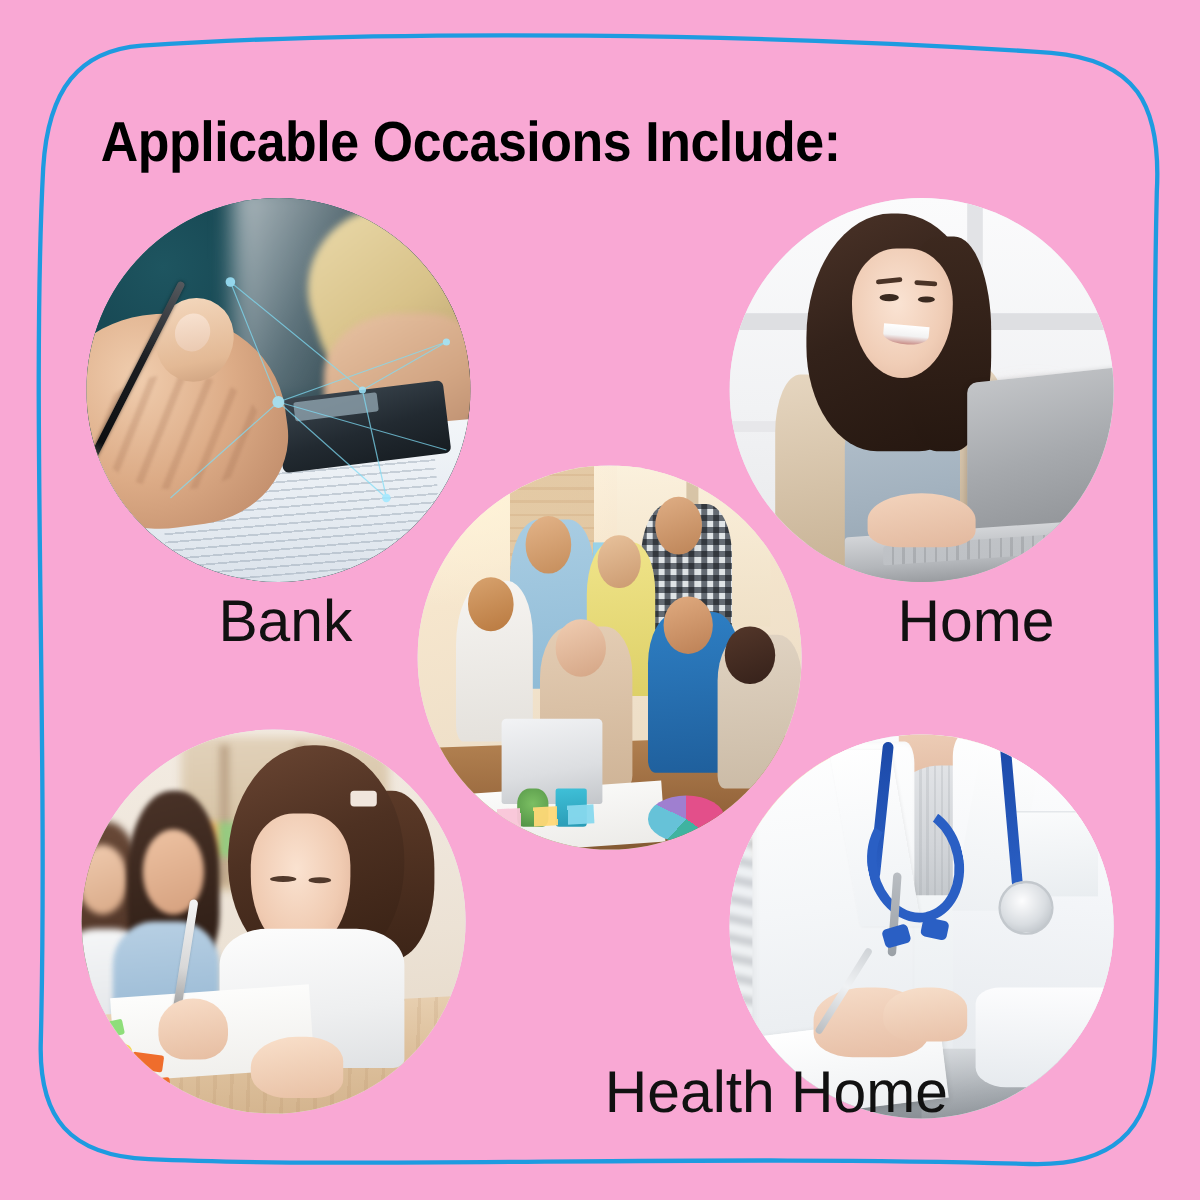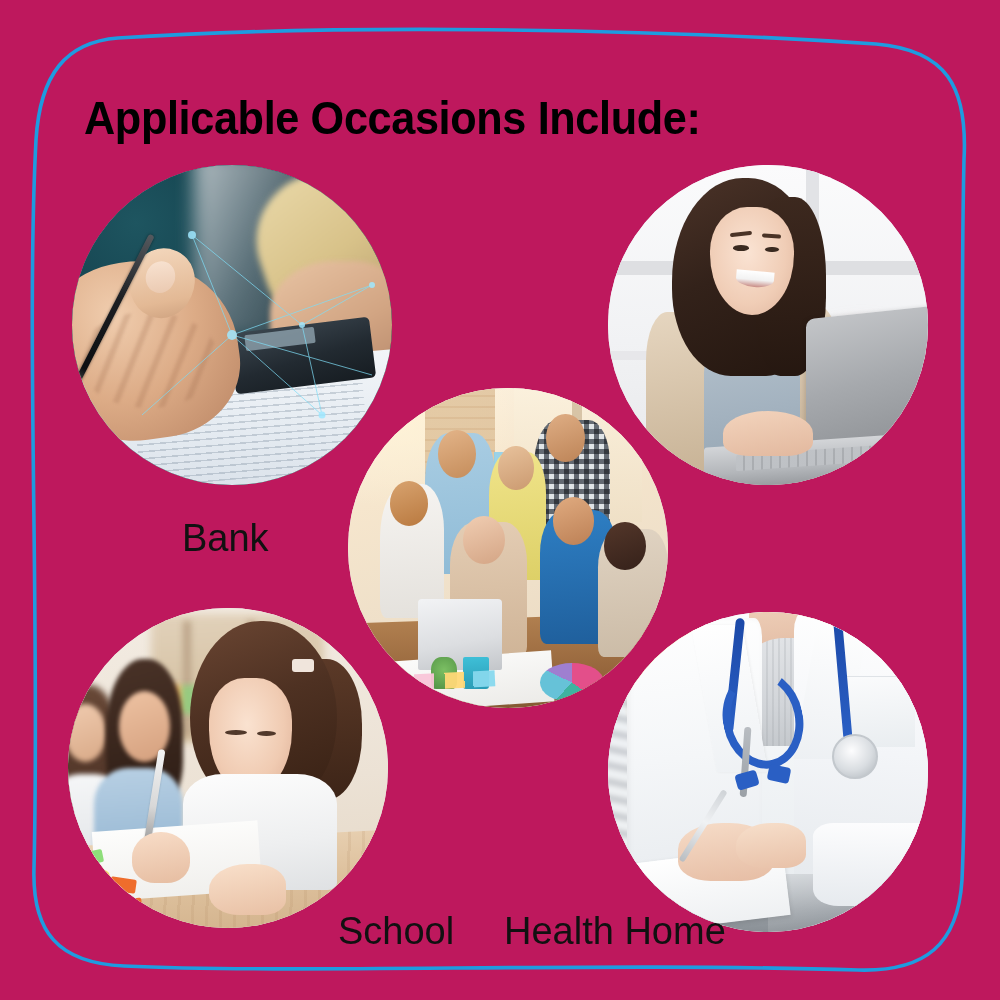--- a/index.html
+++ b/index.html
@@ -6,7 +6,7 @@
   body{width:1000px;height:1000px;overflow:hidden;
        font-family:"Liberation Sans","DejaVu Sans",sans-serif;}
 
-  #stage{position:relative;width:1000px;height:1000px;background:#be185d;}
+  #stage{position:relative;width:1000px;height:1000px;background:#f9a8d4;}
 
   
   #frame{position:absolute;left:0;top:0;width:1000px;height:1000px;pointer-events:none;}

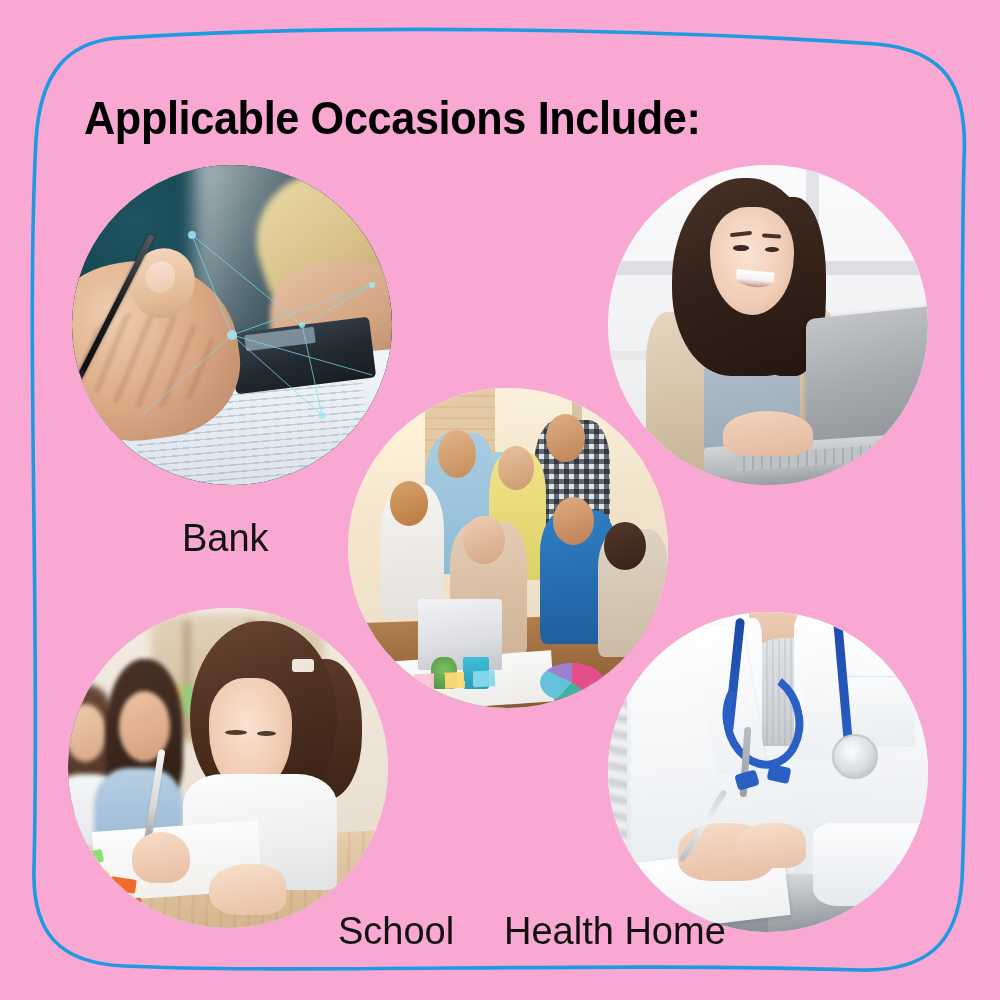--- a/index.html
+++ b/index.html
@@ -32,10 +32,9 @@
 
   
   .lbl{
-    position:absolute;font-size:38px;line-height:42px;
+    position:absolute;font-size:49px;line-height:42px;
     font-weight:400;color:#111111;white-space:nowrap;
     font-family:"Liberation Sans","DejaVu Sans",sans-serif;
-    margin-top:20px;
   }
 
   

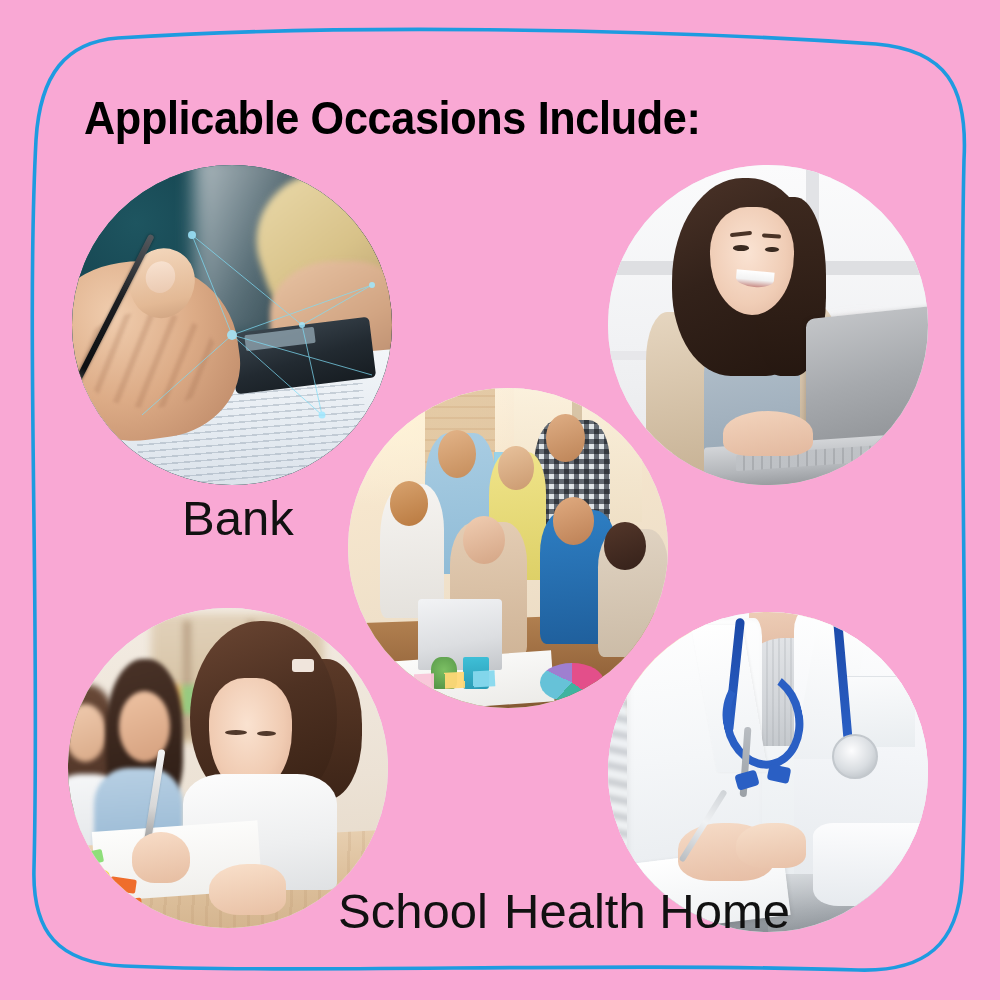--- a/index.html
+++ b/index.html
@@ -441,6 +441,7 @@
       <div class="lyr home-hands"></div>
     </div>
   </div>
+  <div class="lbl" style="left:748px;top:497px;">Home</div>
 
   <div class="circle" style="left:348px;top:388px;width:320px;height:320px;">
     <div class="ph">

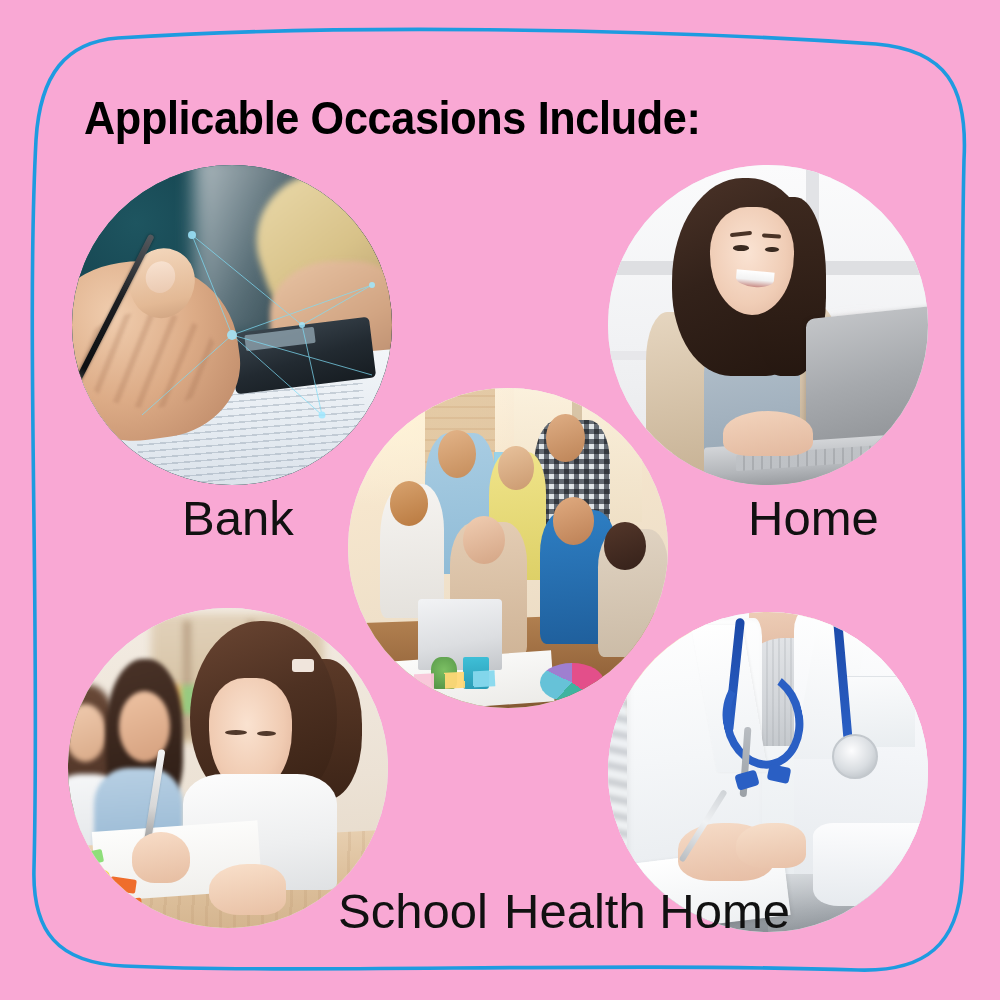--- a/index.html
+++ b/index.html
@@ -508,7 +508,6 @@
       <div class="lyr sch-l4"></div>
     </div>
   </div>
-  <div class="lbl" style="left:338px;top:890px;">School</div>
 
   <div class="circle" style="left:608px;top:612px;width:320px;height:320px;">
     <div class="ph">

